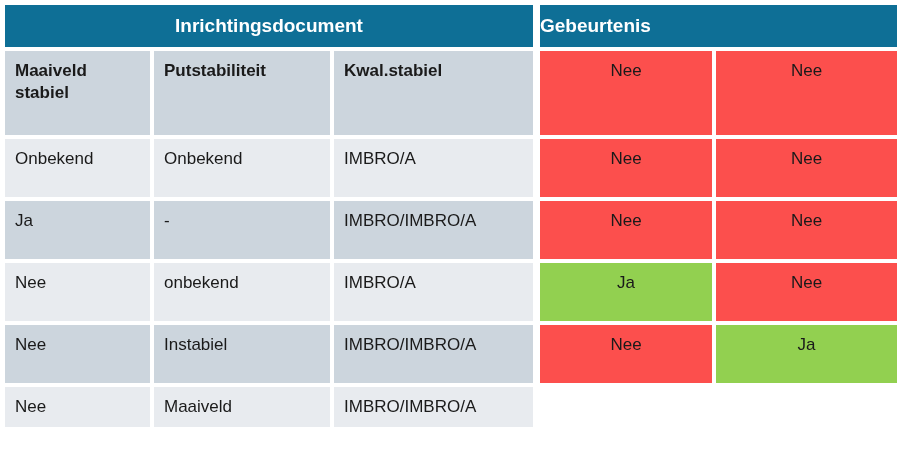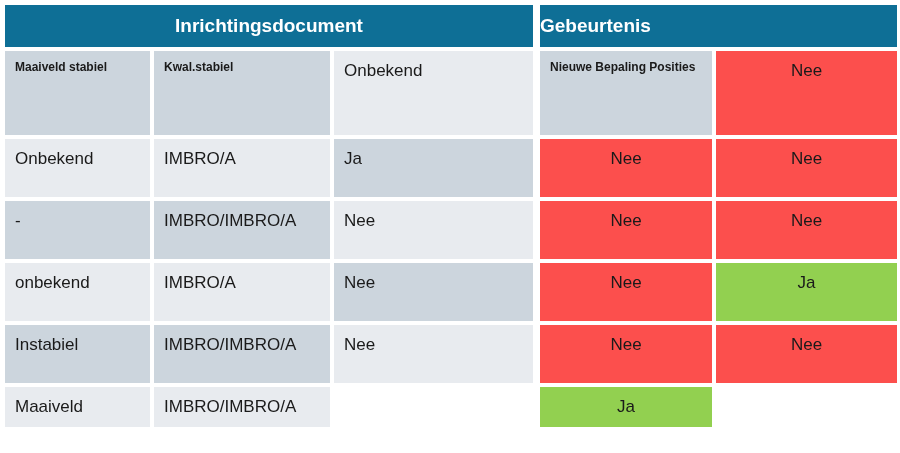--- a/index.html
+++ b/index.html
@@ -42,7 +42,7 @@
     background: var(--row_dark);
     color: var(--text);
     font-weight: bold;
-    font-size: 12px;
+    font-size: 17px;
     line-height: 1.3;
     padding: 9px 10px;
     box-sizing: border-box;

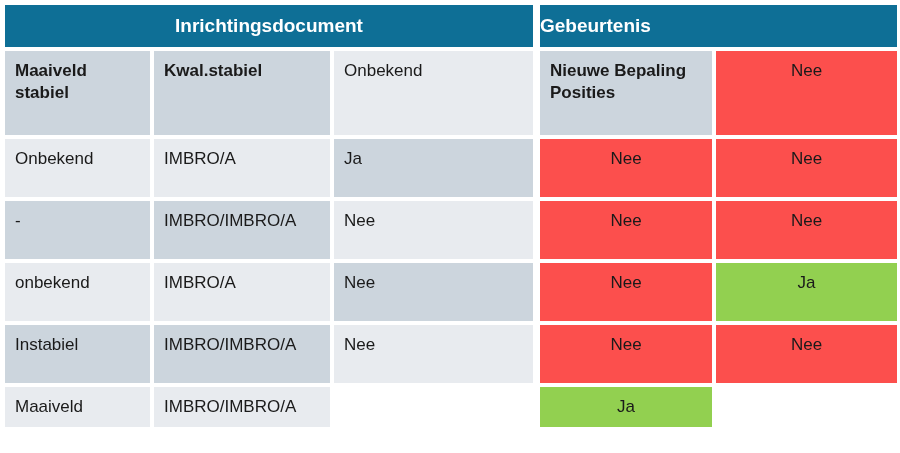--- a/index.html
+++ b/index.html
@@ -72,6 +72,7 @@
     <div class="group-title">Inrichtingsdocument</div>
 
     <div class="colheader">Maaiveld stabiel</div>
+    <div class="colheader">Putstabiliteit</div>
     <div class="colheader">Kwal.stabiel</div>
 
     <div class="cell row-light">Onbekend</div>

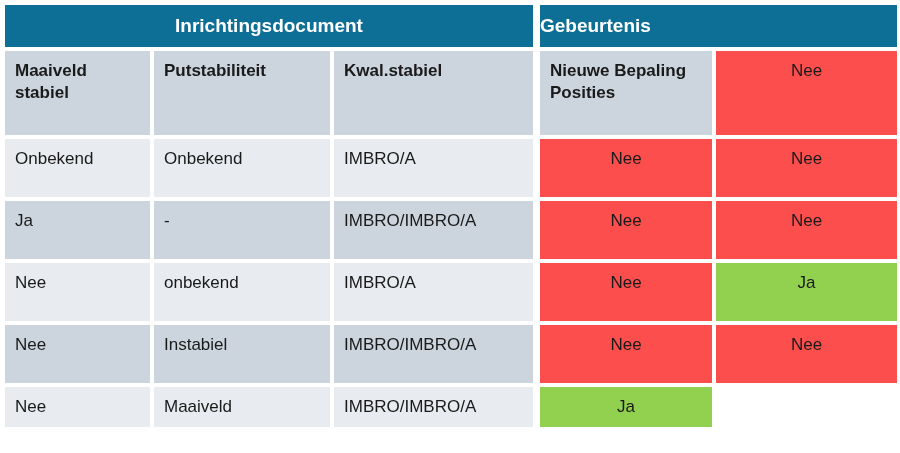--- a/index.html
+++ b/index.html
@@ -99,7 +99,6 @@
   <div class="group group-right">
     <div class="group-title">Gebeurtenis</div>
 
-    <div class="colheader">Nieuwe Bepaling Posities</div>
 
     <div class="cell answer no">Nee</div>
     <div class="cell answer no">Nee</div>

